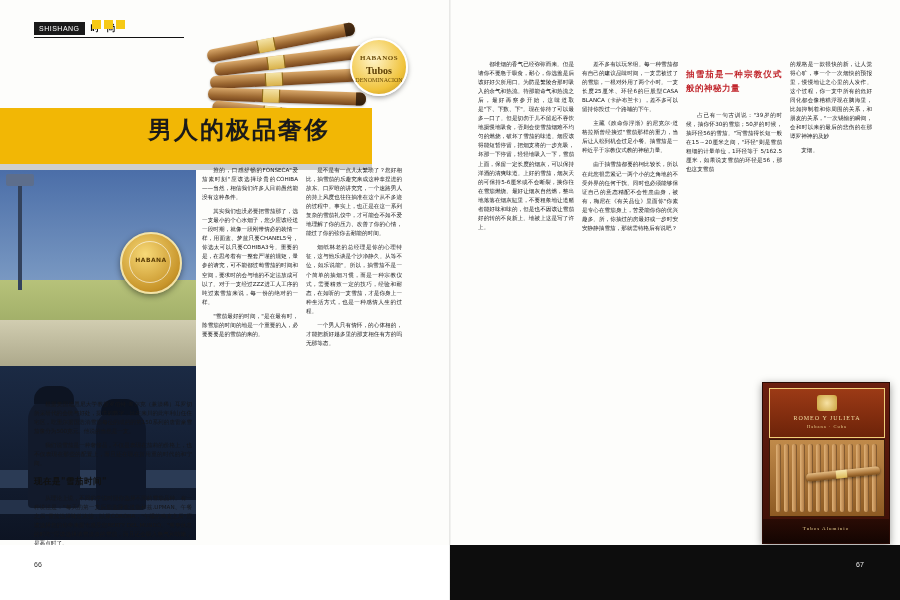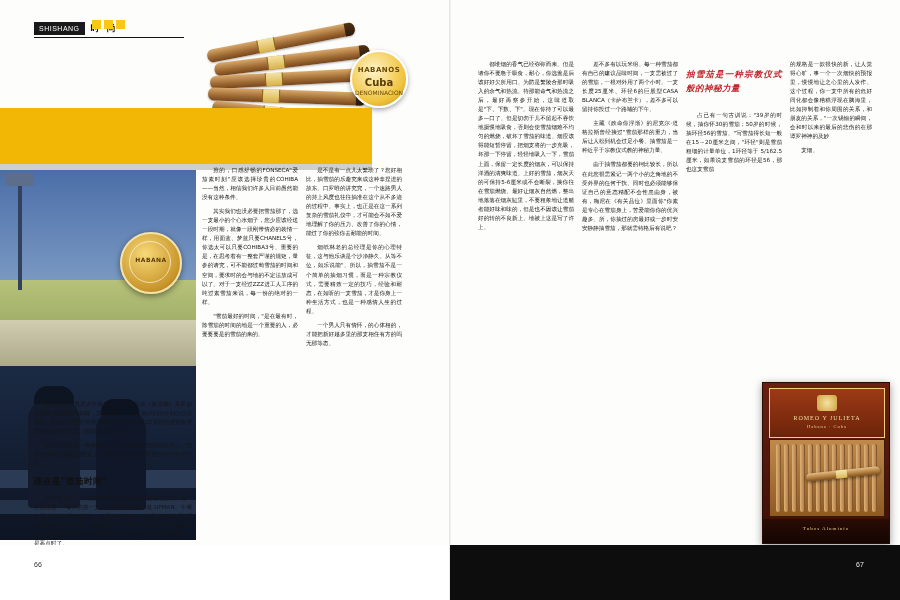--- a/index.html
+++ b/index.html
@@ -85,9 +85,9 @@
   .c4{left:8px;  top:70px; width:158px; transform:rotate(2deg);}
   .c5{left:12px; top:88px; width:150px; transform:rotate(6deg);}
   .c6{left:20px; top:104px;width:140px; transform:rotate(10deg);}
-  .logo-badge{position:absolute;left:150px;top:30px;width:54px;height:54px;border-radius:50%;
+  .logo-badge{position:absolute;left:150px;top:18px;width:54px;height:54px;border-radius:50%;
     background:radial-gradient(circle at 40% 35%,#fff4c9,#f0c33c 65%,#b88a18);
-    border:2px solid #fff;box-shadow:0 2px 5px rgba(0,0,0,.35);}
+    border:2px solid #fff;box-shadow:0 2px 5px rgba(0,0,0,.35);font-family:Liberation Serif, serif;}
   .logo-badge .l1{position:absolute;left:0;top:14px;width:54px;text-align:center;
     font-size:7px;font-weight:bold;color:#6a4a07;letter-spacing:.5px;}
   .logo-badge .l2{position:absolute;left:0;top:25px;width:54px;text-align:center;

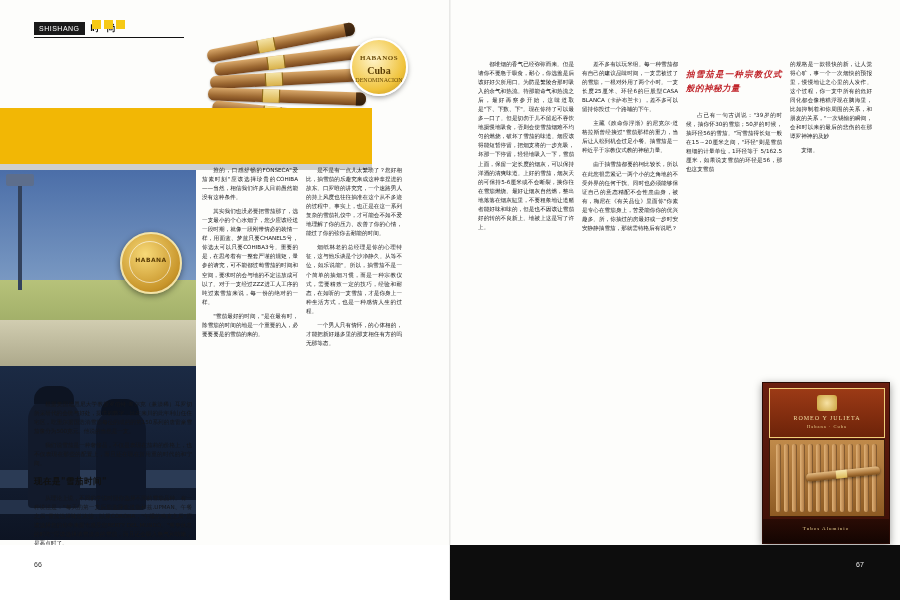--- a/index.html
+++ b/index.html
@@ -196,7 +196,7 @@
       </div>
     <div class="logo-badge">
       <div class="l1">HABANOS</div>
-      <div class="l2">Cuba</div>
+      <div class="l2">Tubos</div>
       <div class="l3">DENOMINACION</div>
     </div>
   </div>

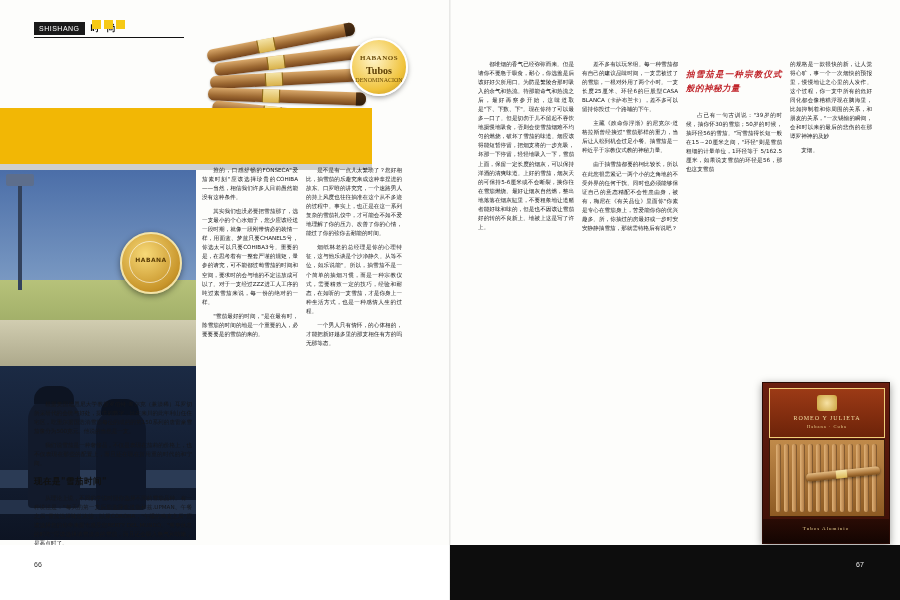--- a/index.html
+++ b/index.html
@@ -103,7 +103,7 @@
   .subhead{font-size:8.5px;font-weight:bold;color:#111;margin:7px 0 5px 0;text-indent:0;
     letter-spacing:.5px;}
   .subhead-r{font-size:8.5px;font-weight:bold;color:#c1272d;margin:8px 0 15px 0;text-indent:0;
-    letter-spacing:.5px;font-style:italic;}
+    letter-spacing:.5px;}
 
   
   .colL1{left:34px;top:400px;width:158px;}

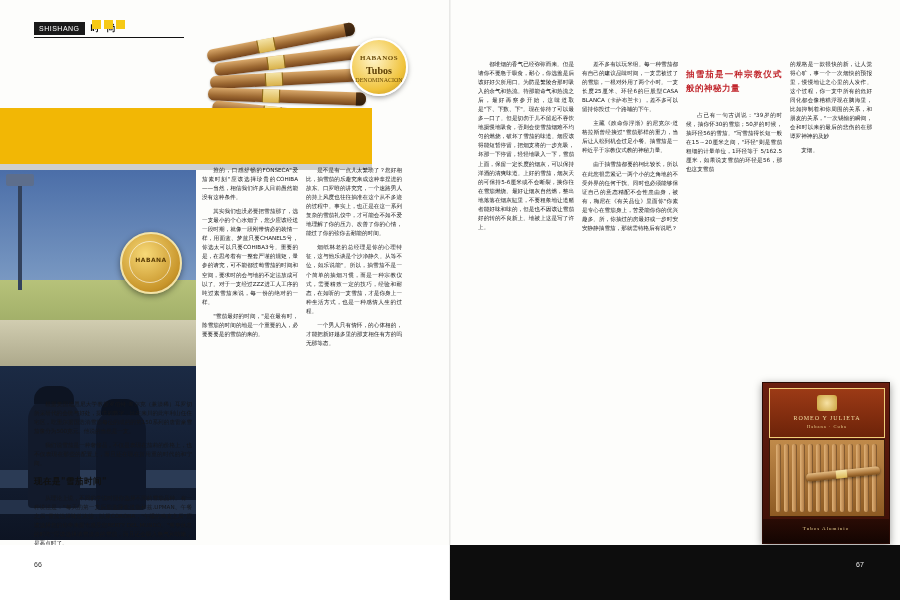--- a/index.html
+++ b/index.html
@@ -205,6 +205,7 @@
       <div class="inner"></div>
     </div>
   <div class="title-shadowband"></div>
+  <div class="title-sub">男人的极品奢侈</div>
 
   <div class="photo-left">
     <div class="ph-sky"></div>

